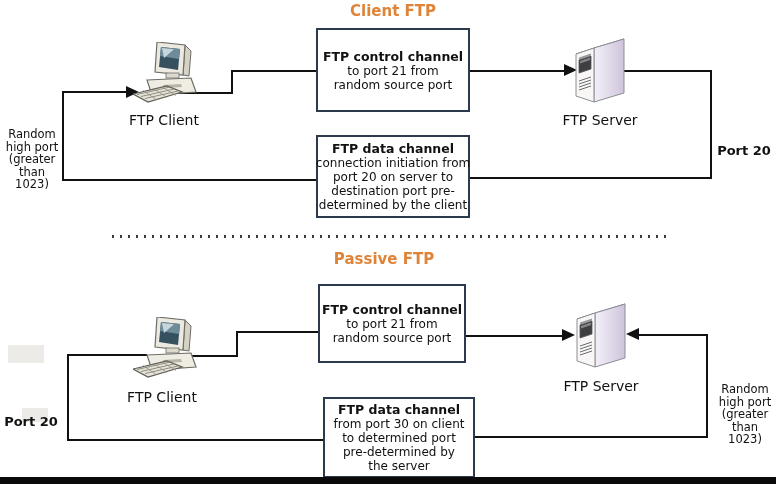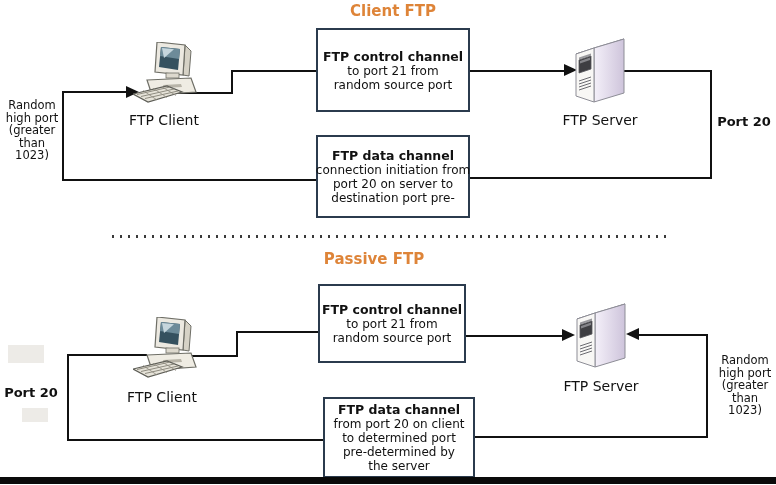--- a/index.html
+++ b/index.html
@@ -29,7 +29,7 @@
 
   .icon{position:absolute;z-index:4;}
   .node-label{position:absolute;font-weight:normal;font-size:14px;text-align:center;z-index:4;}
-  .side-label{position:absolute;font-size:11.5px;line-height:12.5px;text-align:center;z-index:4;}
+  .side-label{position:absolute;font-size:11.5px;line-height:12.5px;text-align:center;z-index:4;margin-top:29px;}
   .side-label.bold{font-weight:bold;font-size:13px;}
 
   .dotted-sep{position:absolute;left:112px;top:235px;width:556px;height:3px;z-index:1;

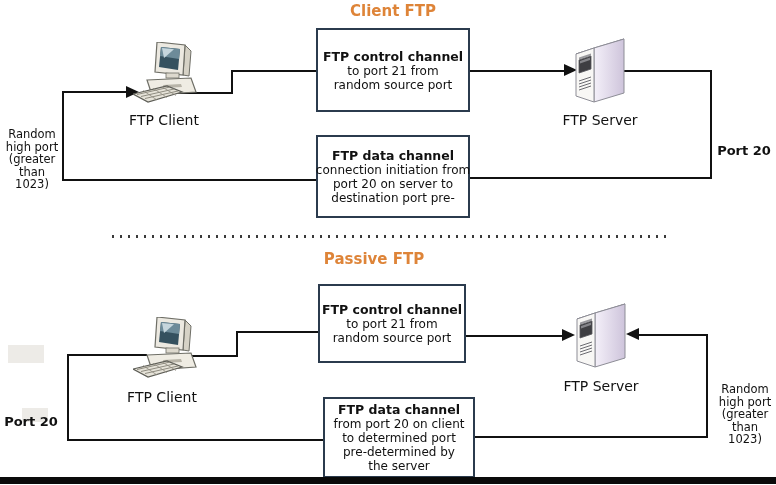--- a/index.html
+++ b/index.html
@@ -71,6 +71,7 @@
     <div class="bx-line">connection initiation from</div>
     <div class="bx-line">port 20 on server to</div>
     <div class="bx-line">destination port pre-</div>
+    <div class="bx-line">determined by the client</div>
   </div>
 
   <svg class="icon" style="left:133px;top:42px;" width="72" height="64" viewBox="0 0 72 64">

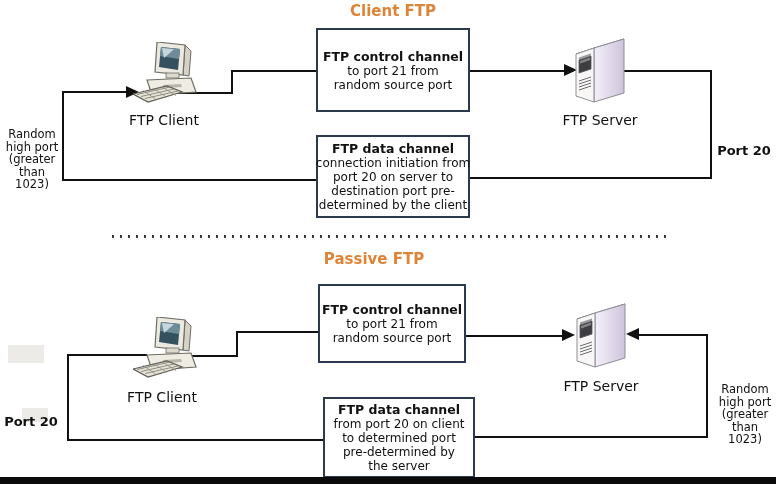--- a/index.html
+++ b/index.html
@@ -117,7 +117,7 @@
 
   <div class="dotted-sep"></div>
 
-  <div class="section-title" style="left:300px;top:250px;width:148px;">Passive FTP</div>
+  <div class="section-title" style="left:310px;top:250px;width:148px;">Passive FTP</div>
 
   <div class="hline" style="left:67px;top:354px;width:80px;"></div>
   <div class="vline" style="left:67px;top:354px;height:87px;"></div>

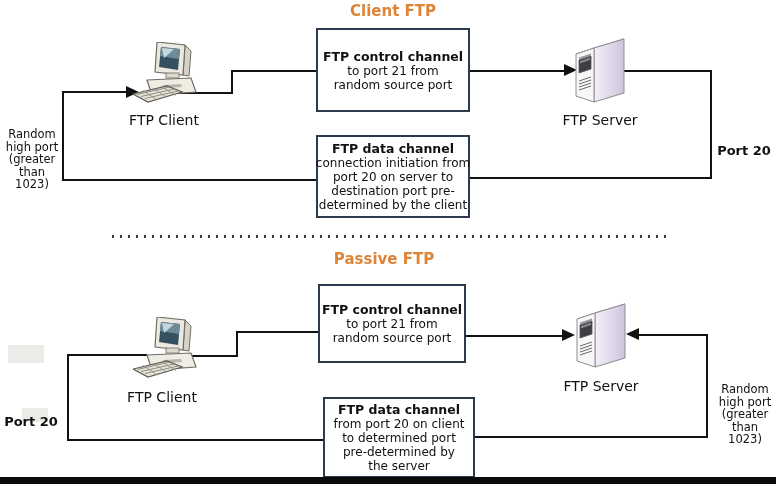--- a/index.html
+++ b/index.html
@@ -139,7 +139,7 @@
   </div>
   <div class="dbox" style="left:323px;top:397px;width:152px;height:81px;">
     <div class="bx-head">FTP data channel</div>
-    <div class="bx-line">from port 20 on client</div>
+    <div class="bx-line">from port 30 on client</div>
     <div class="bx-line">to determined port</div>
     <div class="bx-line">pre-determined by</div>
     <div class="bx-line">the server</div>

